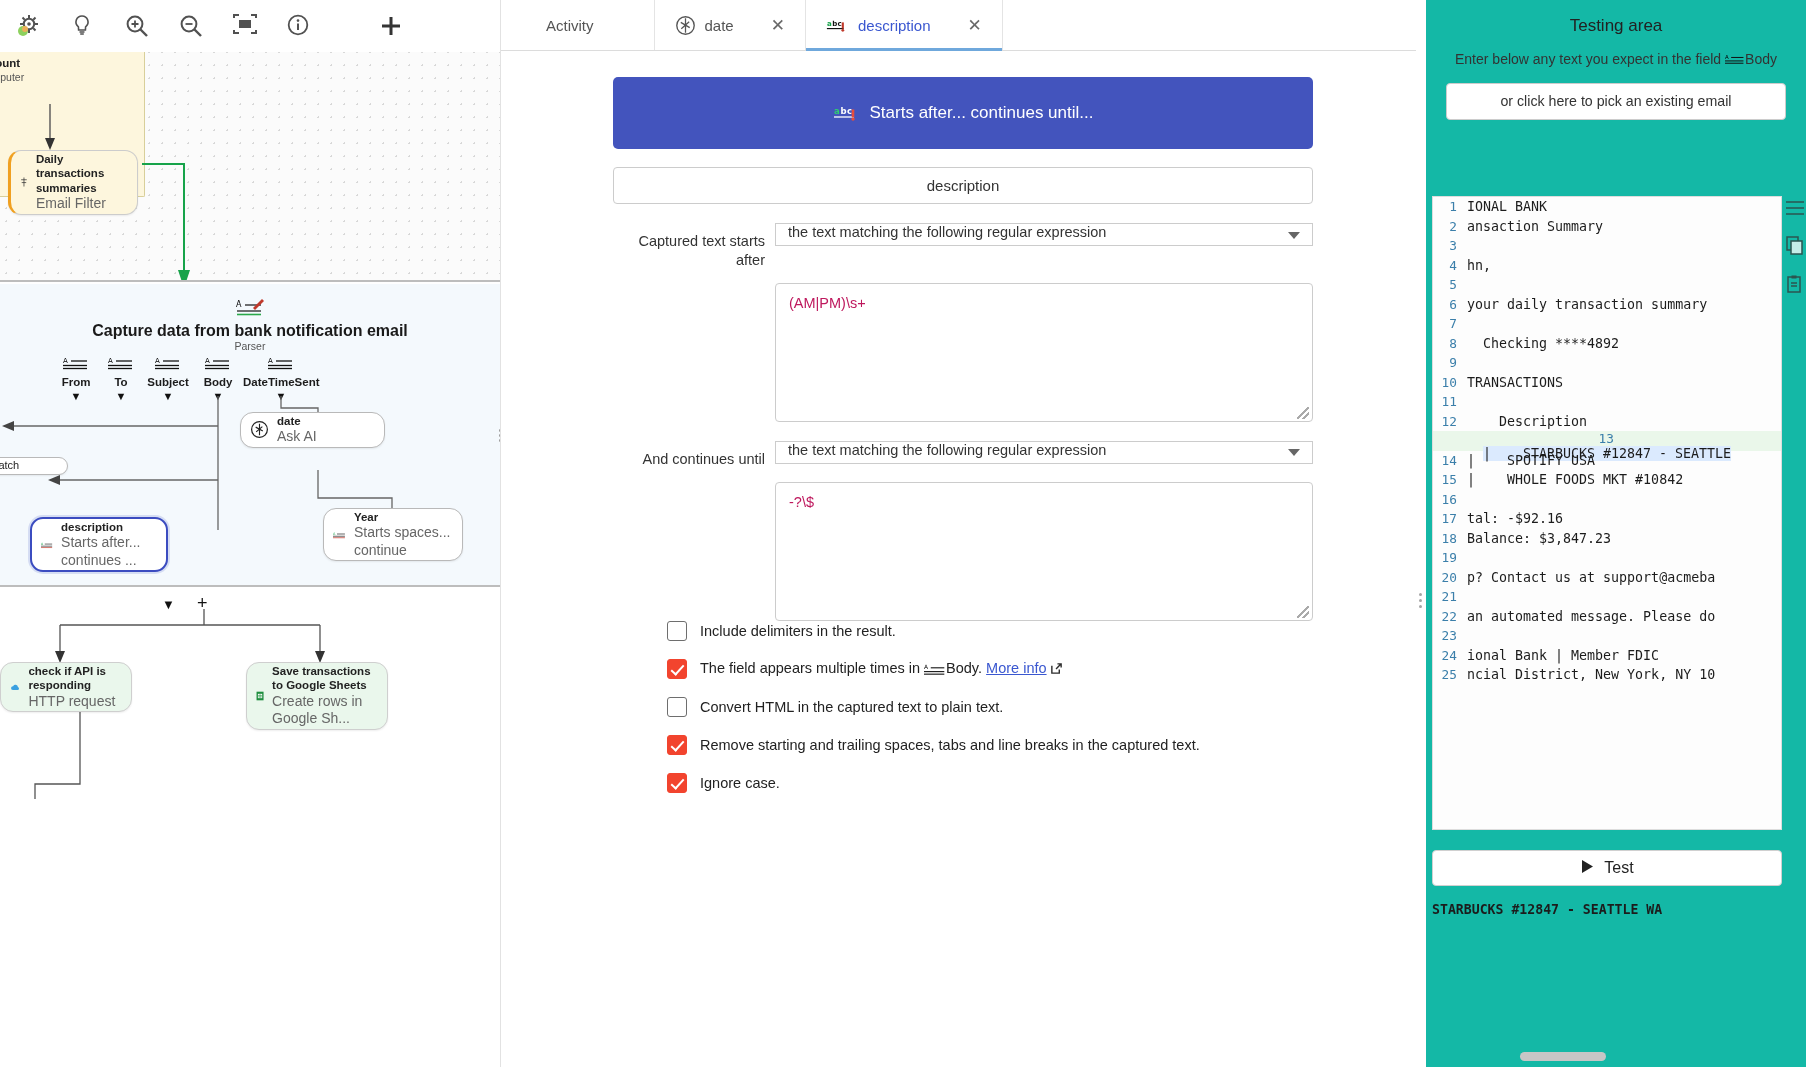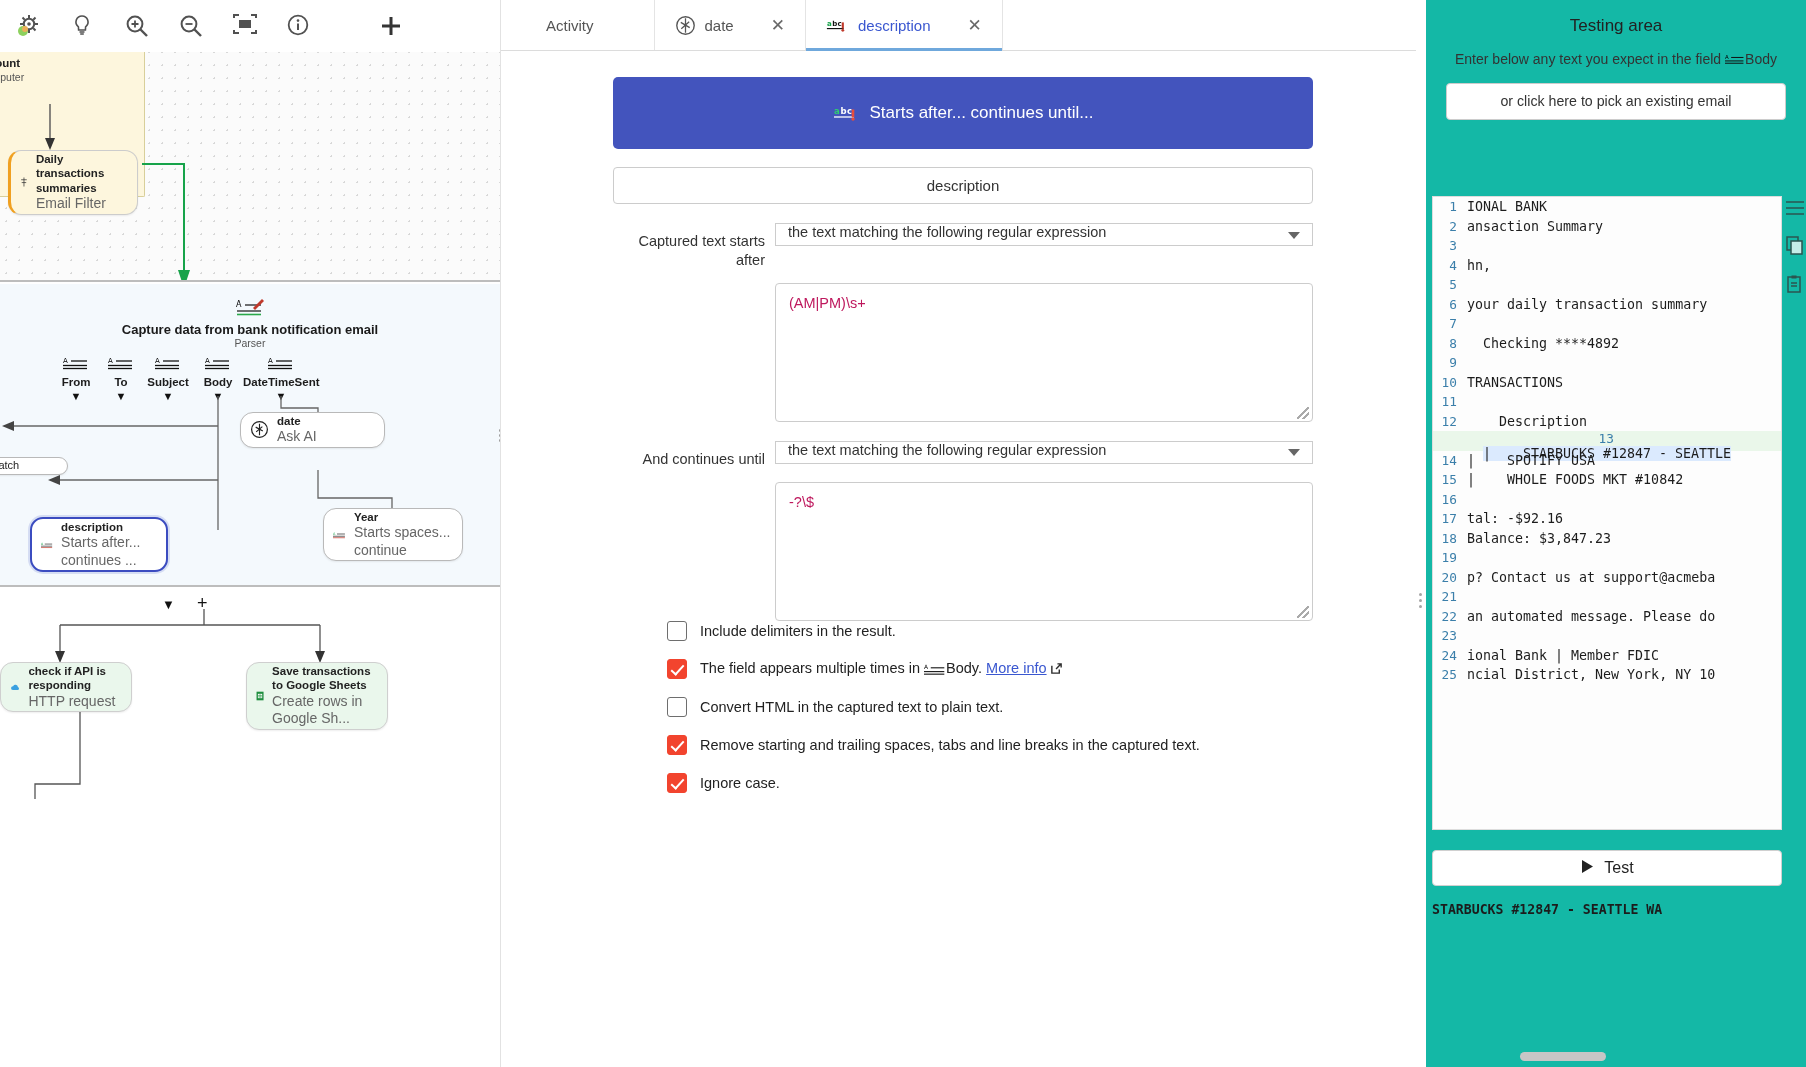--- a/index.html
+++ b/index.html
@@ -64,7 +64,7 @@
   .az-ico { display:inline-block; }
 
   .parser-head { position: absolute; width: 100%; text-align: center; }
-  .parser-head .ph-t { font-size: 13px; font-weight: 700; color: #1a1a1a; }
+  .parser-head .ph-t { font-size: 16px; font-weight: 700; color: #1a1a1a; }
   .parser-head .ph-s { font-size: 10.5px; color: #555; }
 
   .vgrip { position:absolute; right:3px; top:0; width:12px; height:100%;

